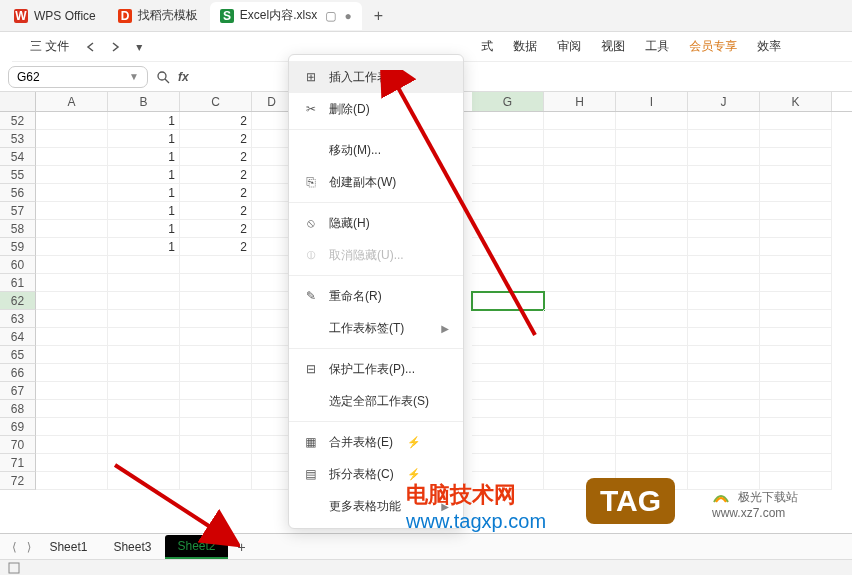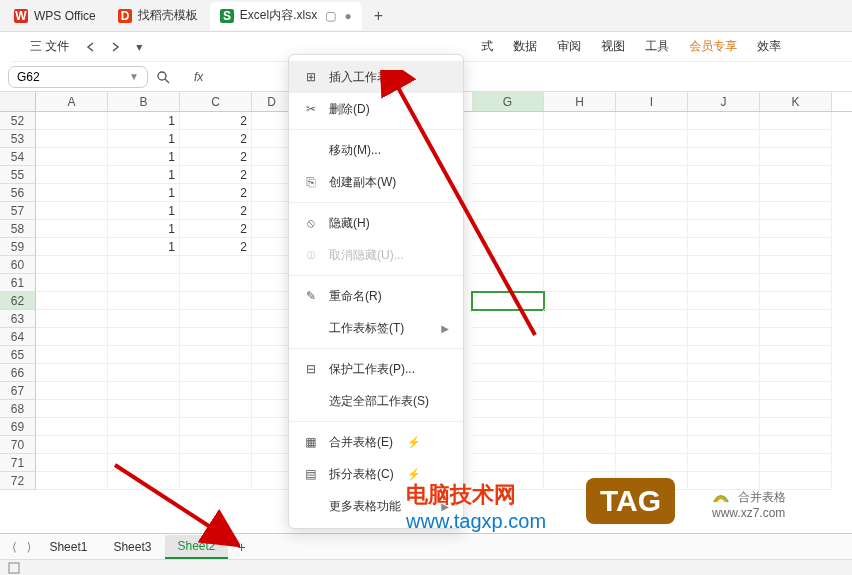--- a/index.html
+++ b/index.html
@@ -18,7 +18,7 @@
 .formula-bar{height:30px;display:flex;align-items:center;border-bottom:1px solid #ddd;padding:0 8px;gap:8px;}
 .name-box{width:140px;height:22px;border:1px solid #ccc;border-radius:7px;display:flex;align-items:center;padding:0 8px;justify-content:space-between;}
 .name-box .dd{color:#888;font-size:10px;}
-.fx-zone{display:flex;align-items:flex-start;gap:24px;}
+.fx-zone{display:flex;align-items:flex-start;gap:8px;font-weight:bold;}
 .fx-btn{color:#555;font-style:italic;}
 .grid-area{position:relative;height:448px;overflow:hidden;}
 .col-headers{display:flex;height:20px;border-bottom:1px solid #ccc;}

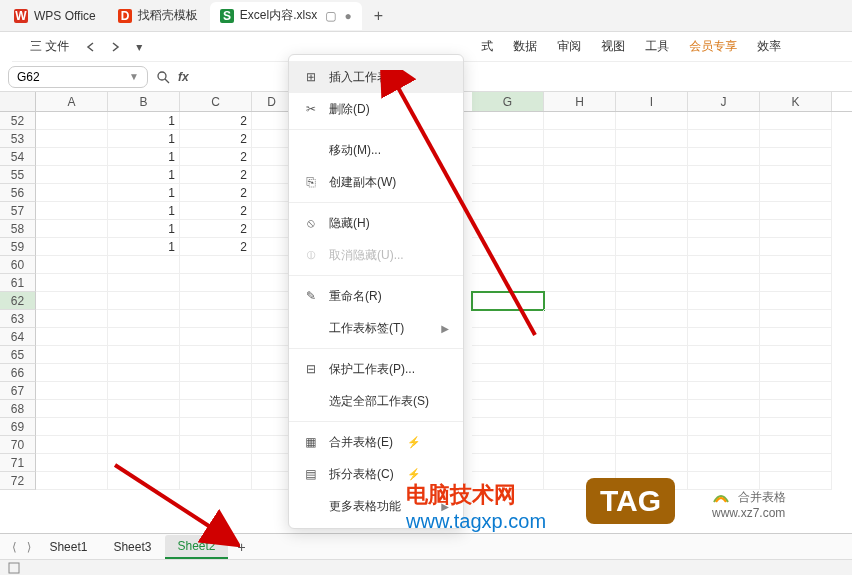--- a/index.html
+++ b/index.html
@@ -535,7 +535,7 @@
           <path d="M2 14 Q9 2 16 14" fill="none" stroke="#7cb342" stroke-width="2"></path>
           <path d="M4 14 Q9 6 14 14" fill="none" stroke="#ff9800" stroke-width="2"></path>
         </svg></span>
-    <span>合并表格</span>
+    <span>极光下载站</span>
   </div>
   <div class="t2">www.xz7.com</div>
 </div>

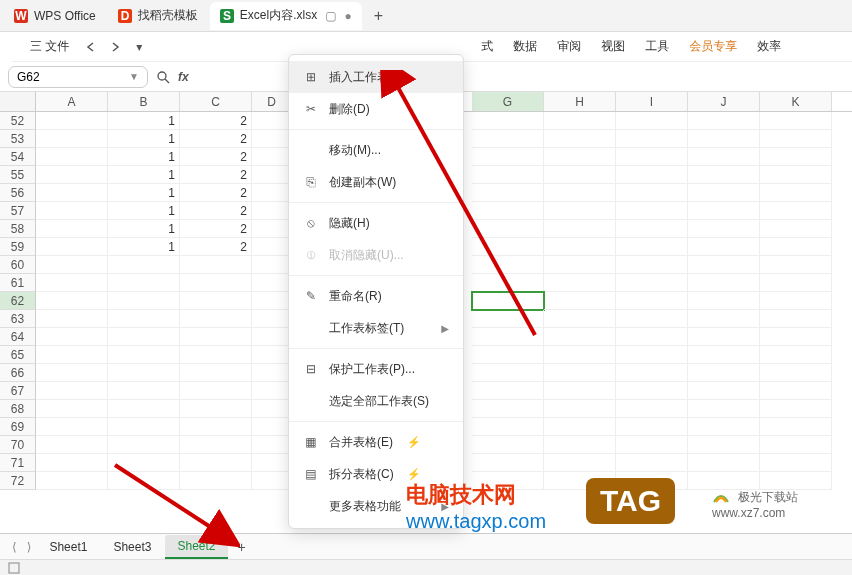--- a/index.html
+++ b/index.html
@@ -34,7 +34,7 @@
 .sheet-bar{position:absolute;bottom:16px;left:0;right:0;height:26px;border-top:1px solid #ccc;display:flex;align-items:center;padding:0 8px;background:#fafafa;gap:2px;}
 .nav-arrow{color:#888;padding:0 4px;cursor:pointer;}
 .sheet-tab{padding:4px 12px;cursor:pointer;color:#333;border-radius:3px 3px 0 0;}
-.sheet-tab.active{color:#1e8e3e;font-weight:500;border-bottom:2px solid #1e8e3e;background:#e5e5e5;}
+.sheet-tab.active{color:#1e8e3e;font-weight:500;border-bottom:2px solid #1e8e3e;background:#000000;}
 .sheet-add{padding:0 8px;color:#555;cursor:pointer;font-size:14px;}
 .status-bar{position:absolute;bottom:0;left:0;right:0;height:16px;background:#f3f3f3;border-top:1px solid #ddd;padding:0 8px;display:flex;align-items:center;}
 .context-menu{position:absolute;left:288px;top:54px;width:176px;background:#fff;border:1px solid #ddd;border-radius:6px;box-shadow:0 4px 16px rgba(0,0,0,0.15);padding:6px 0;z-index:10;}

